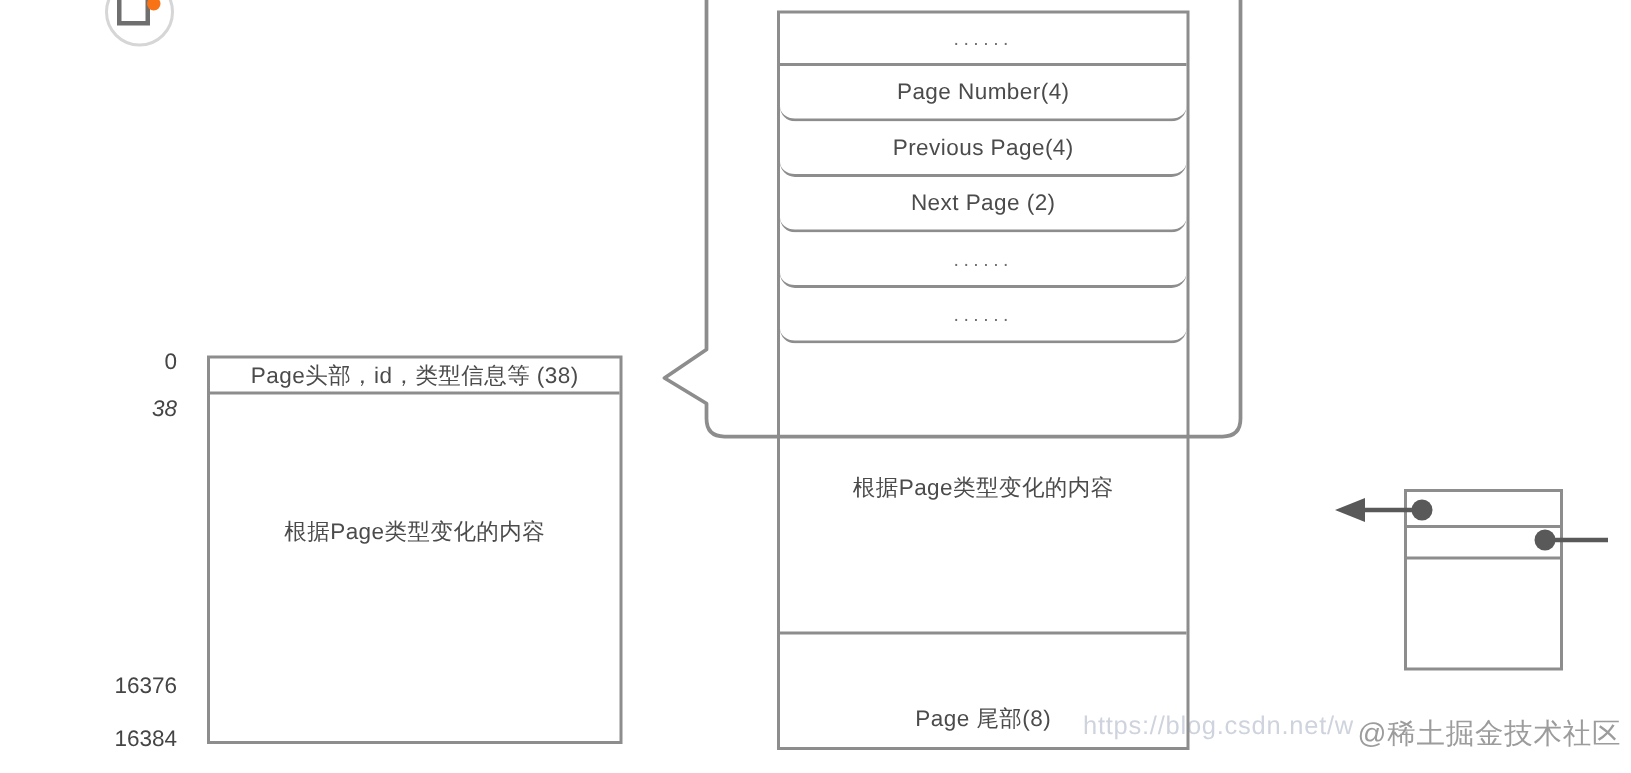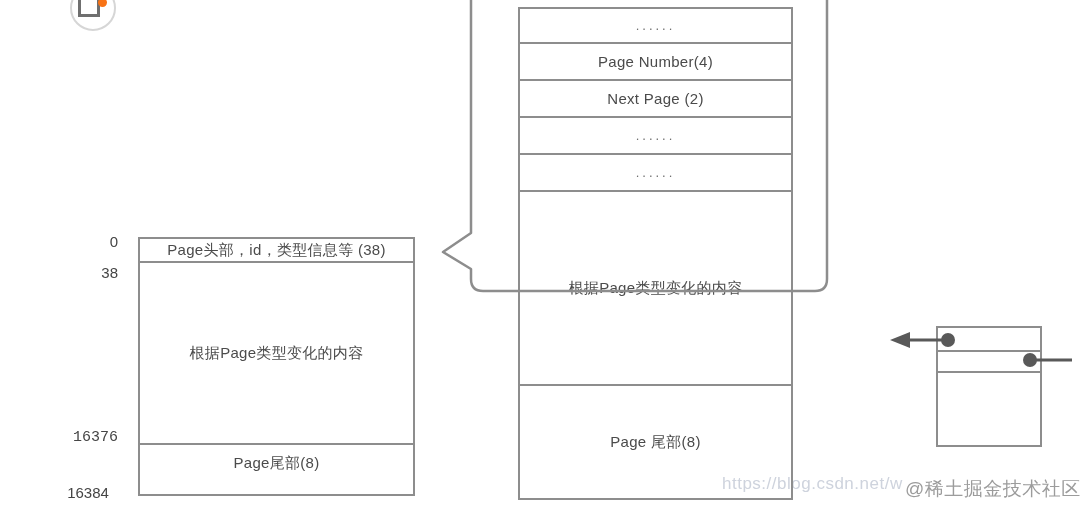--- a/index.html
+++ b/index.html
@@ -44,7 +44,7 @@
   #off-16384{top:485px;text-align:center;}
   
   #detail-box{left:518px;top:7px;width:275px;height:493px;}
-  #detail-box .r-s{height:37px;}
+  #detail-box .r-s{height:37px;border-radius:10px;}
   #detail-box .r-1{height:35px;}
   #detail-box .r-big{height:194px;}
   #detail-box .r-footer{height:35px;margin-top:39px;}

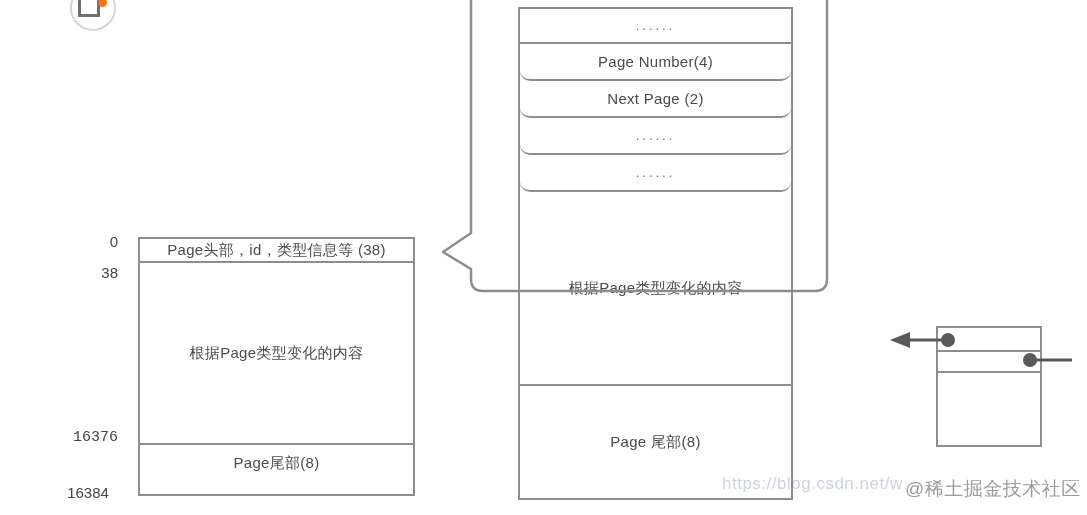--- a/index.html
+++ b/index.html
@@ -110,6 +110,7 @@
   <div class="box" id="detail-box">
     <div class="row r-1 dots">......</div>
     <div class="row r-s">Page Number(4)</div>
+    <div class="row r-s">Previous Page(4)</div>
     <div class="row r-s">Next Page (2)</div>
     <div class="row r-s dots">......</div>
     <div class="row r-s dots">......</div>

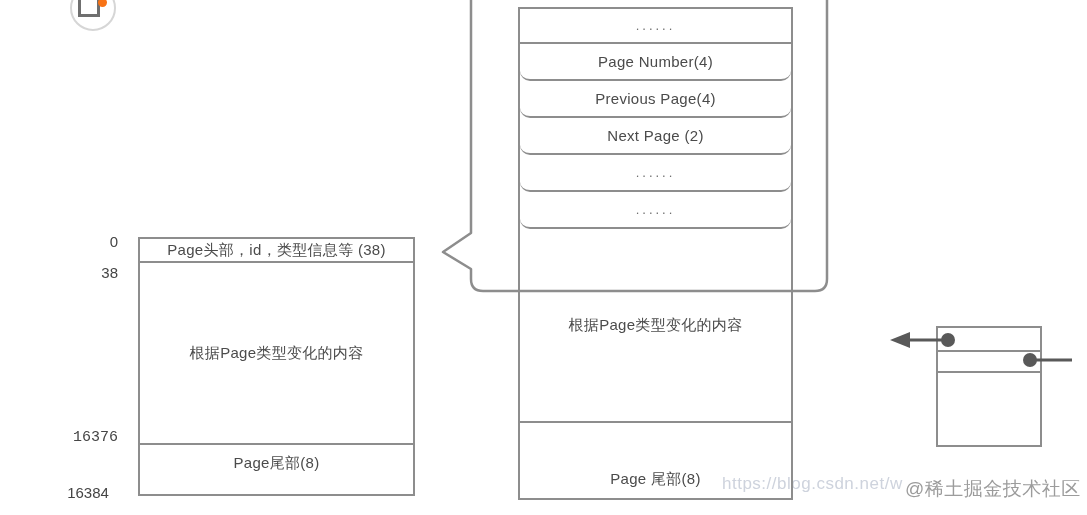--- a/index.html
+++ b/index.html
@@ -39,7 +39,7 @@
     text-align:right;font-size:15px;color:#454545;z-index:2;line-height:16px;
   }
   #off-0{top:234px;}
-  #off-38{top:265px;}
+  #off-38{top:265px;font-style:italic;}
   #off-16376{top:430px;font-family:Liberation Mono, monospace;}
   #off-16384{top:485px;text-align:center;}
   

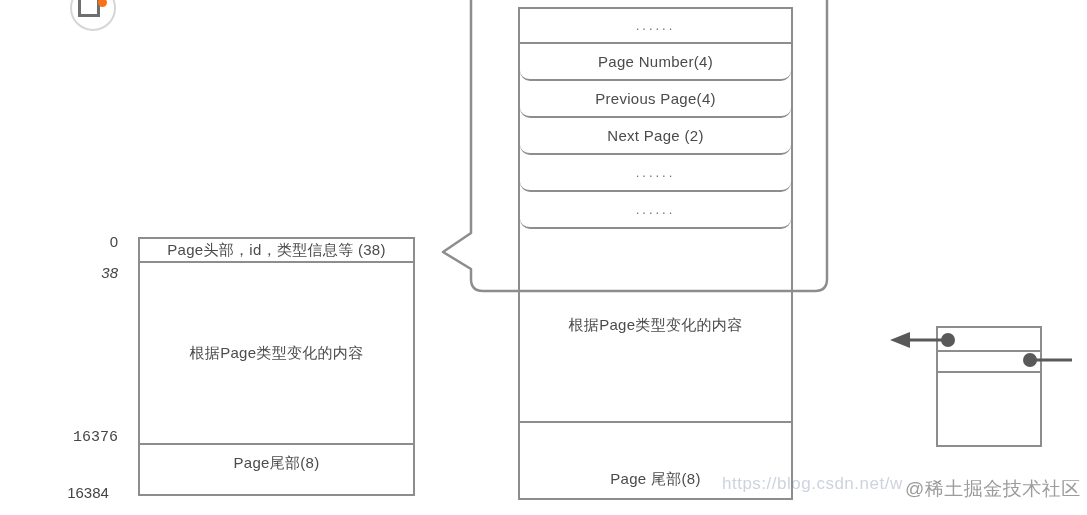--- a/index.html
+++ b/index.html
@@ -40,7 +40,7 @@
   }
   #off-0{top:234px;}
   #off-38{top:265px;font-style:italic;}
-  #off-16376{top:430px;font-family:Liberation Mono, monospace;}
+  #off-16376{top:450px;}
   #off-16384{top:485px;text-align:center;}
   
   #detail-box{left:518px;top:7px;width:275px;height:493px;}

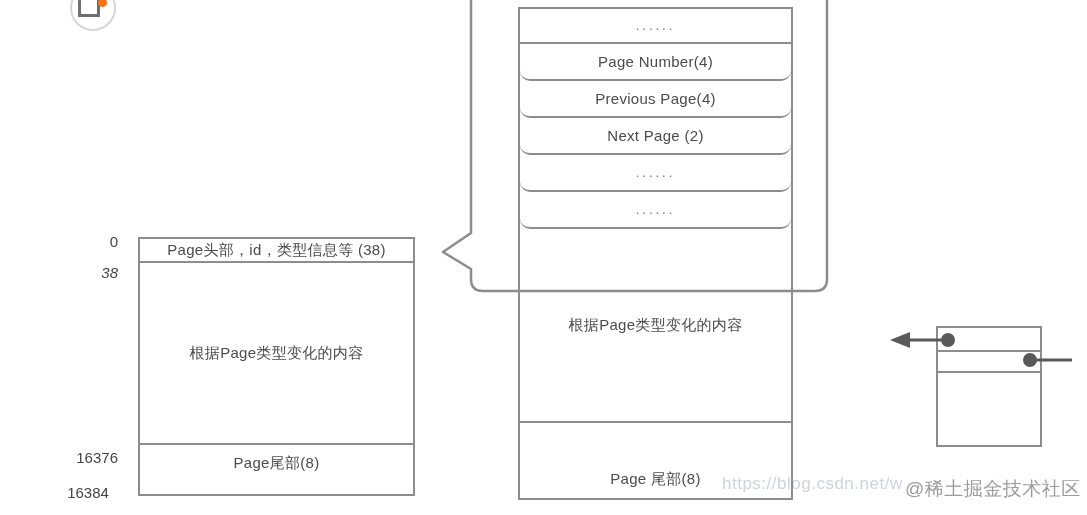--- a/index.html
+++ b/index.html
@@ -104,7 +104,6 @@
   <div class="box" id="left-box">
     <div class="row r-header">Page头部，id，类型信息等 (38)</div>
     <div class="row r-body">根据Page类型变化的内容</div>
-    <div class="row r-footer">Page尾部(8)</div>
   </div>
 
   <div class="box" id="detail-box">

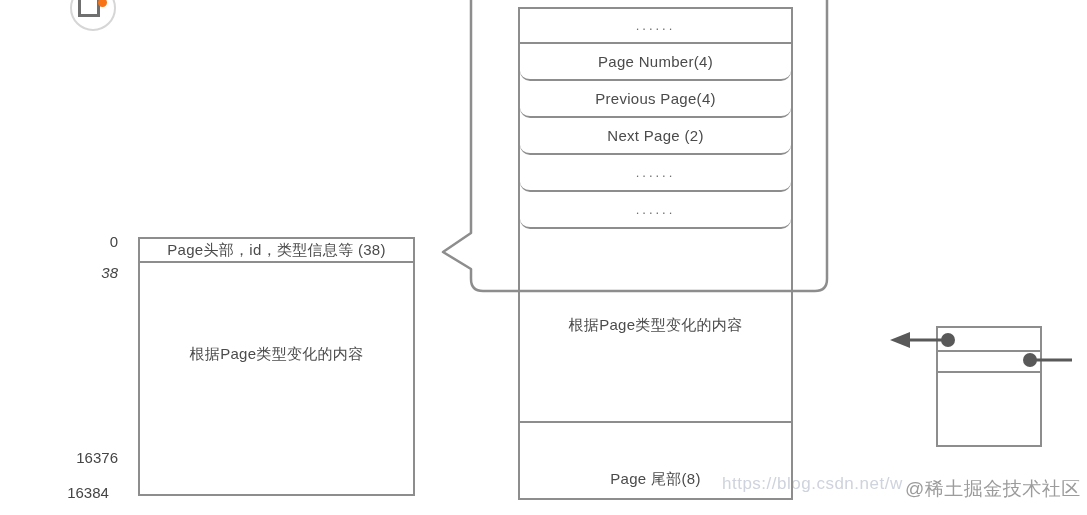--- a/index.html
+++ b/index.html
@@ -41,7 +41,7 @@
   #off-0{top:234px;}
   #off-38{top:265px;font-style:italic;}
   #off-16376{top:450px;}
-  #off-16384{top:485px;text-align:center;}
+  #off-16384{top:485px;}
   
   #detail-box{left:518px;top:7px;width:275px;height:493px;}
   #detail-box .r-s{height:37px;border-radius:10px;}

